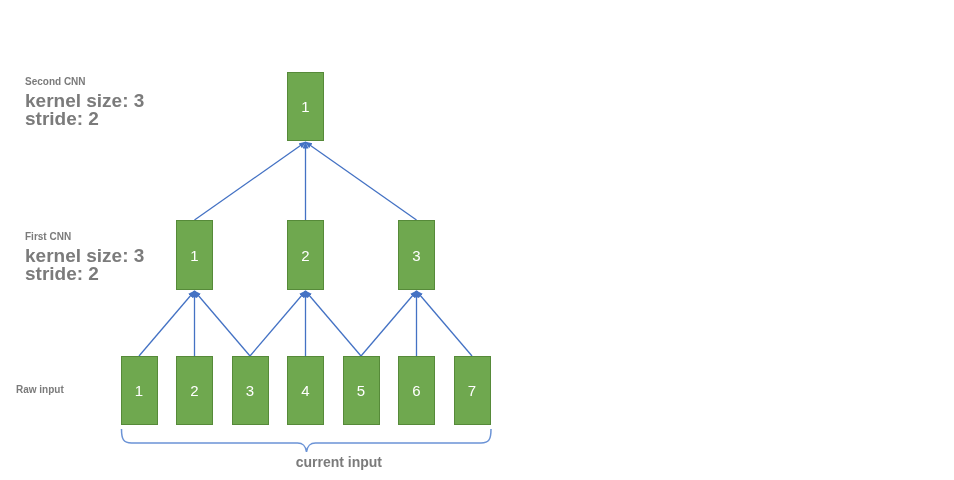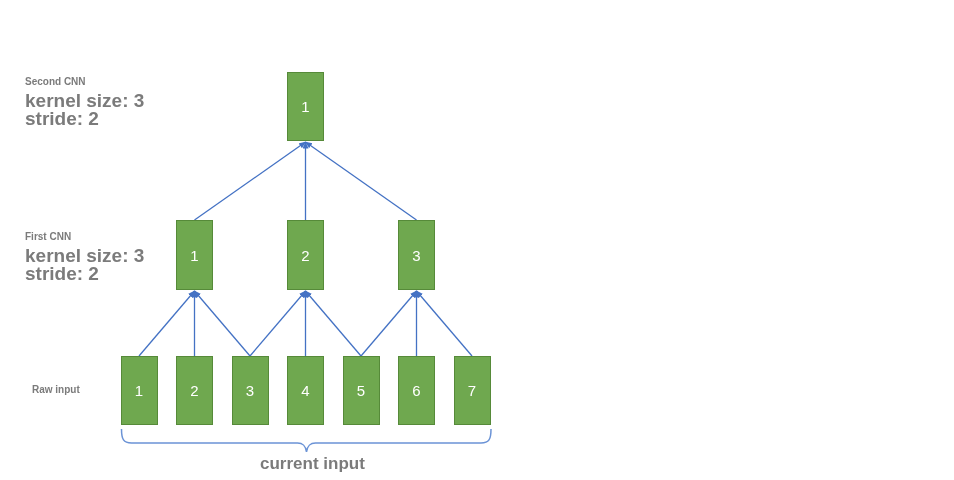--- a/index.html
+++ b/index.html
@@ -62,7 +62,7 @@
     <div class="label-sub">stride: 2</div>
   </div>
 
-  <div class="label-block" style="left:32px; top:380px">
+  <div class="label-block" style="left:16px; top:380px">
     <div class="label-title">Raw input</div>
   </div>
 

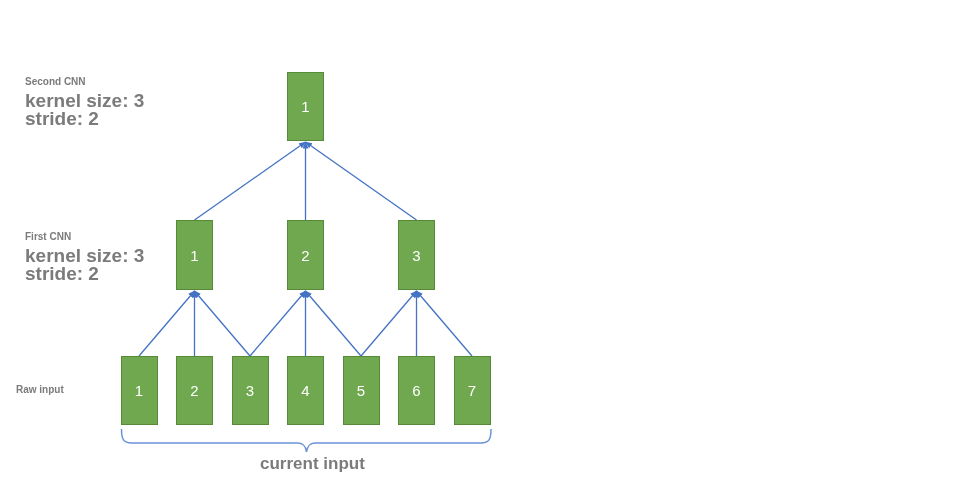--- a/index.html
+++ b/index.html
@@ -18,8 +18,8 @@
   .label-title { font-weight:bold; font-size:10px; line-height:20px; white-space:nowrap; }
   .label-sub   { font-weight:bold; font-size:19px; line-height:18px; white-space:nowrap; }
   .brace-label {
-    position:absolute; left:260px; top:454px; width:140px; text-align:left;
-    font-weight:bold; font-size:17px; color:var(--label-color,#7B7B7B);
+    position:absolute; left:242px; top:454px; width:140px; text-align:right;
+    font-weight:bold; font-size:14px; color:var(--label-color,#7B7B7B);
   }
 </style>
 </head>

